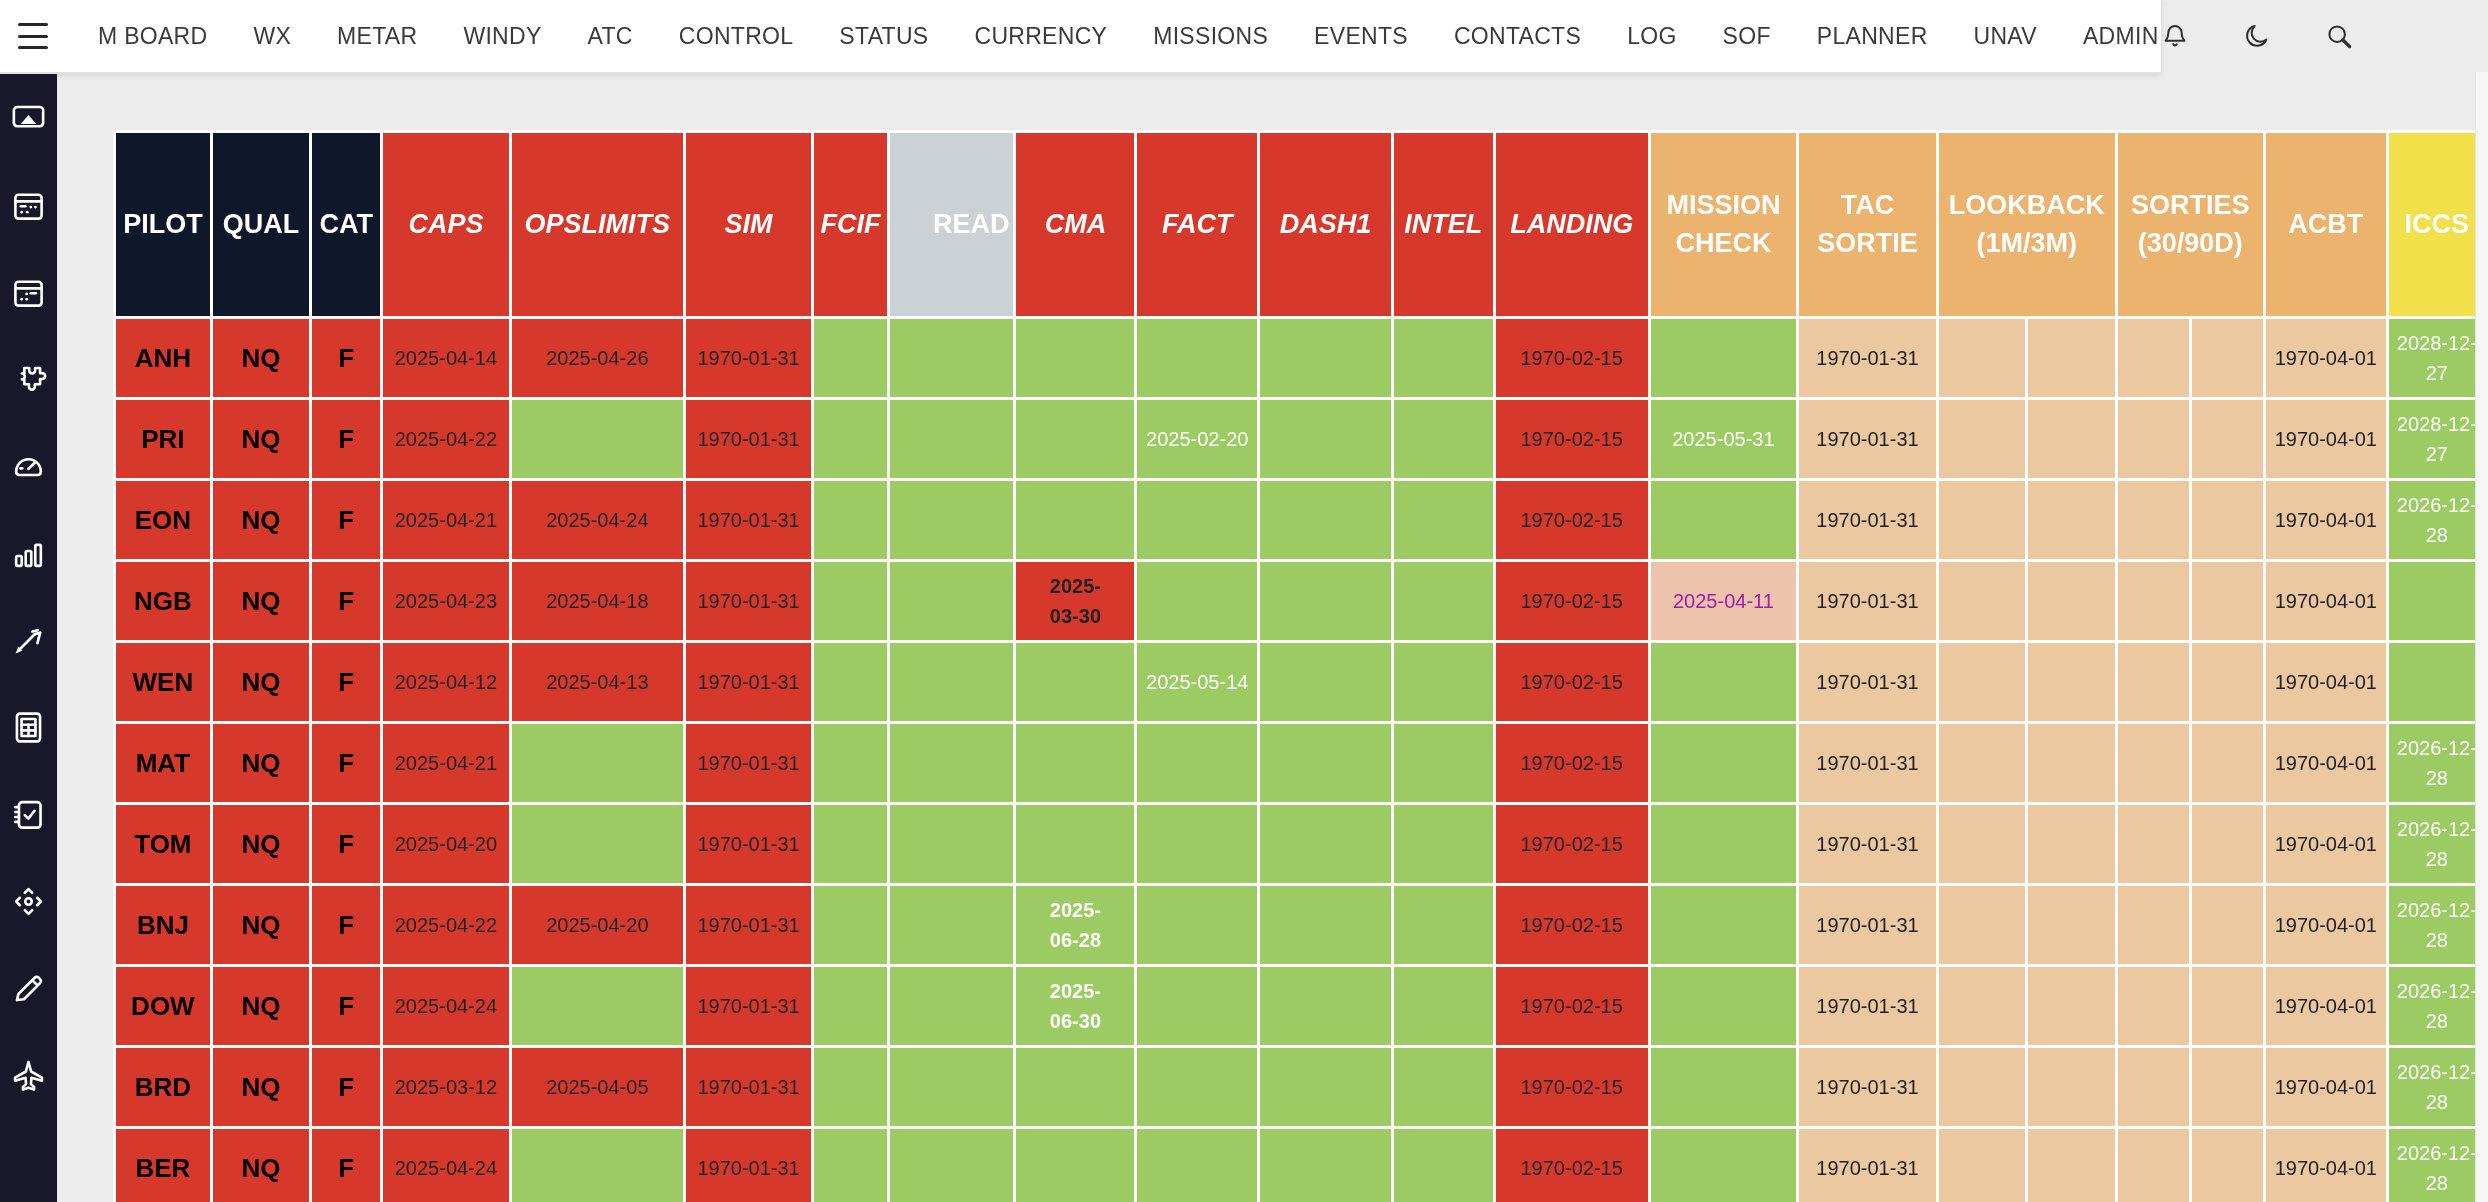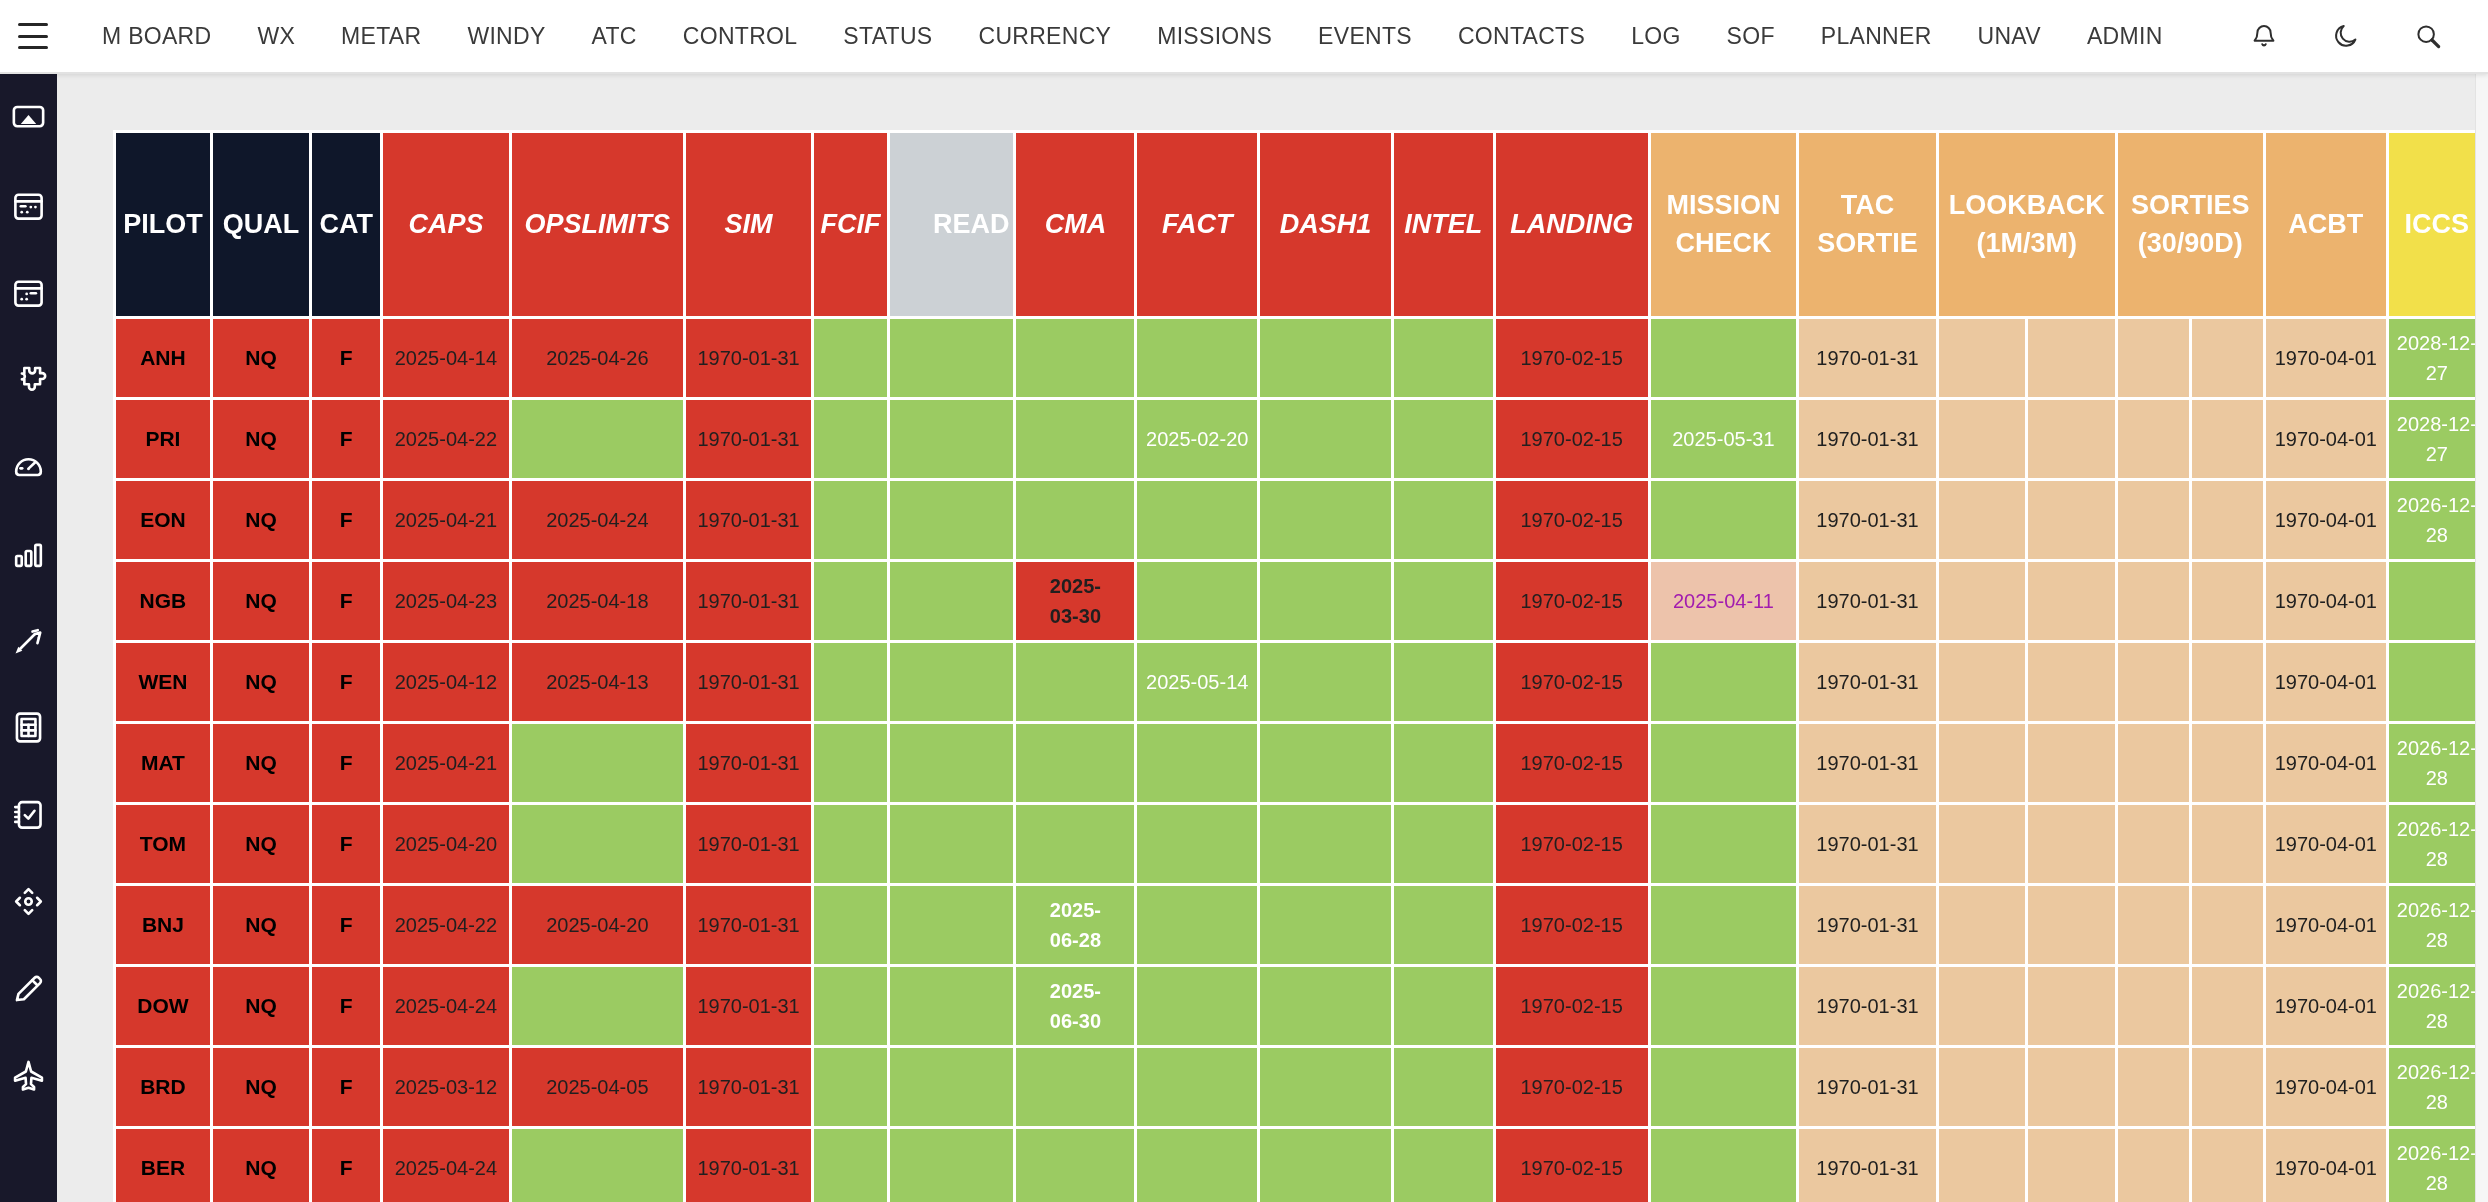--- a/index.html
+++ b/index.html
@@ -10,7 +10,7 @@
   }
   
   .topnav{
-    position:absolute;top:0;left:0;width:2488px;height:72px;background:#ffffff;
+    position:absolute;top:0;left:0;width:2161px;height:72px;background:#ffffff;
     border-bottom:2px solid #e2e2e2;box-shadow:0 1px 5px rgba(0,0,0,.12);
     display:flex;align-items:center;z-index:20;
   }

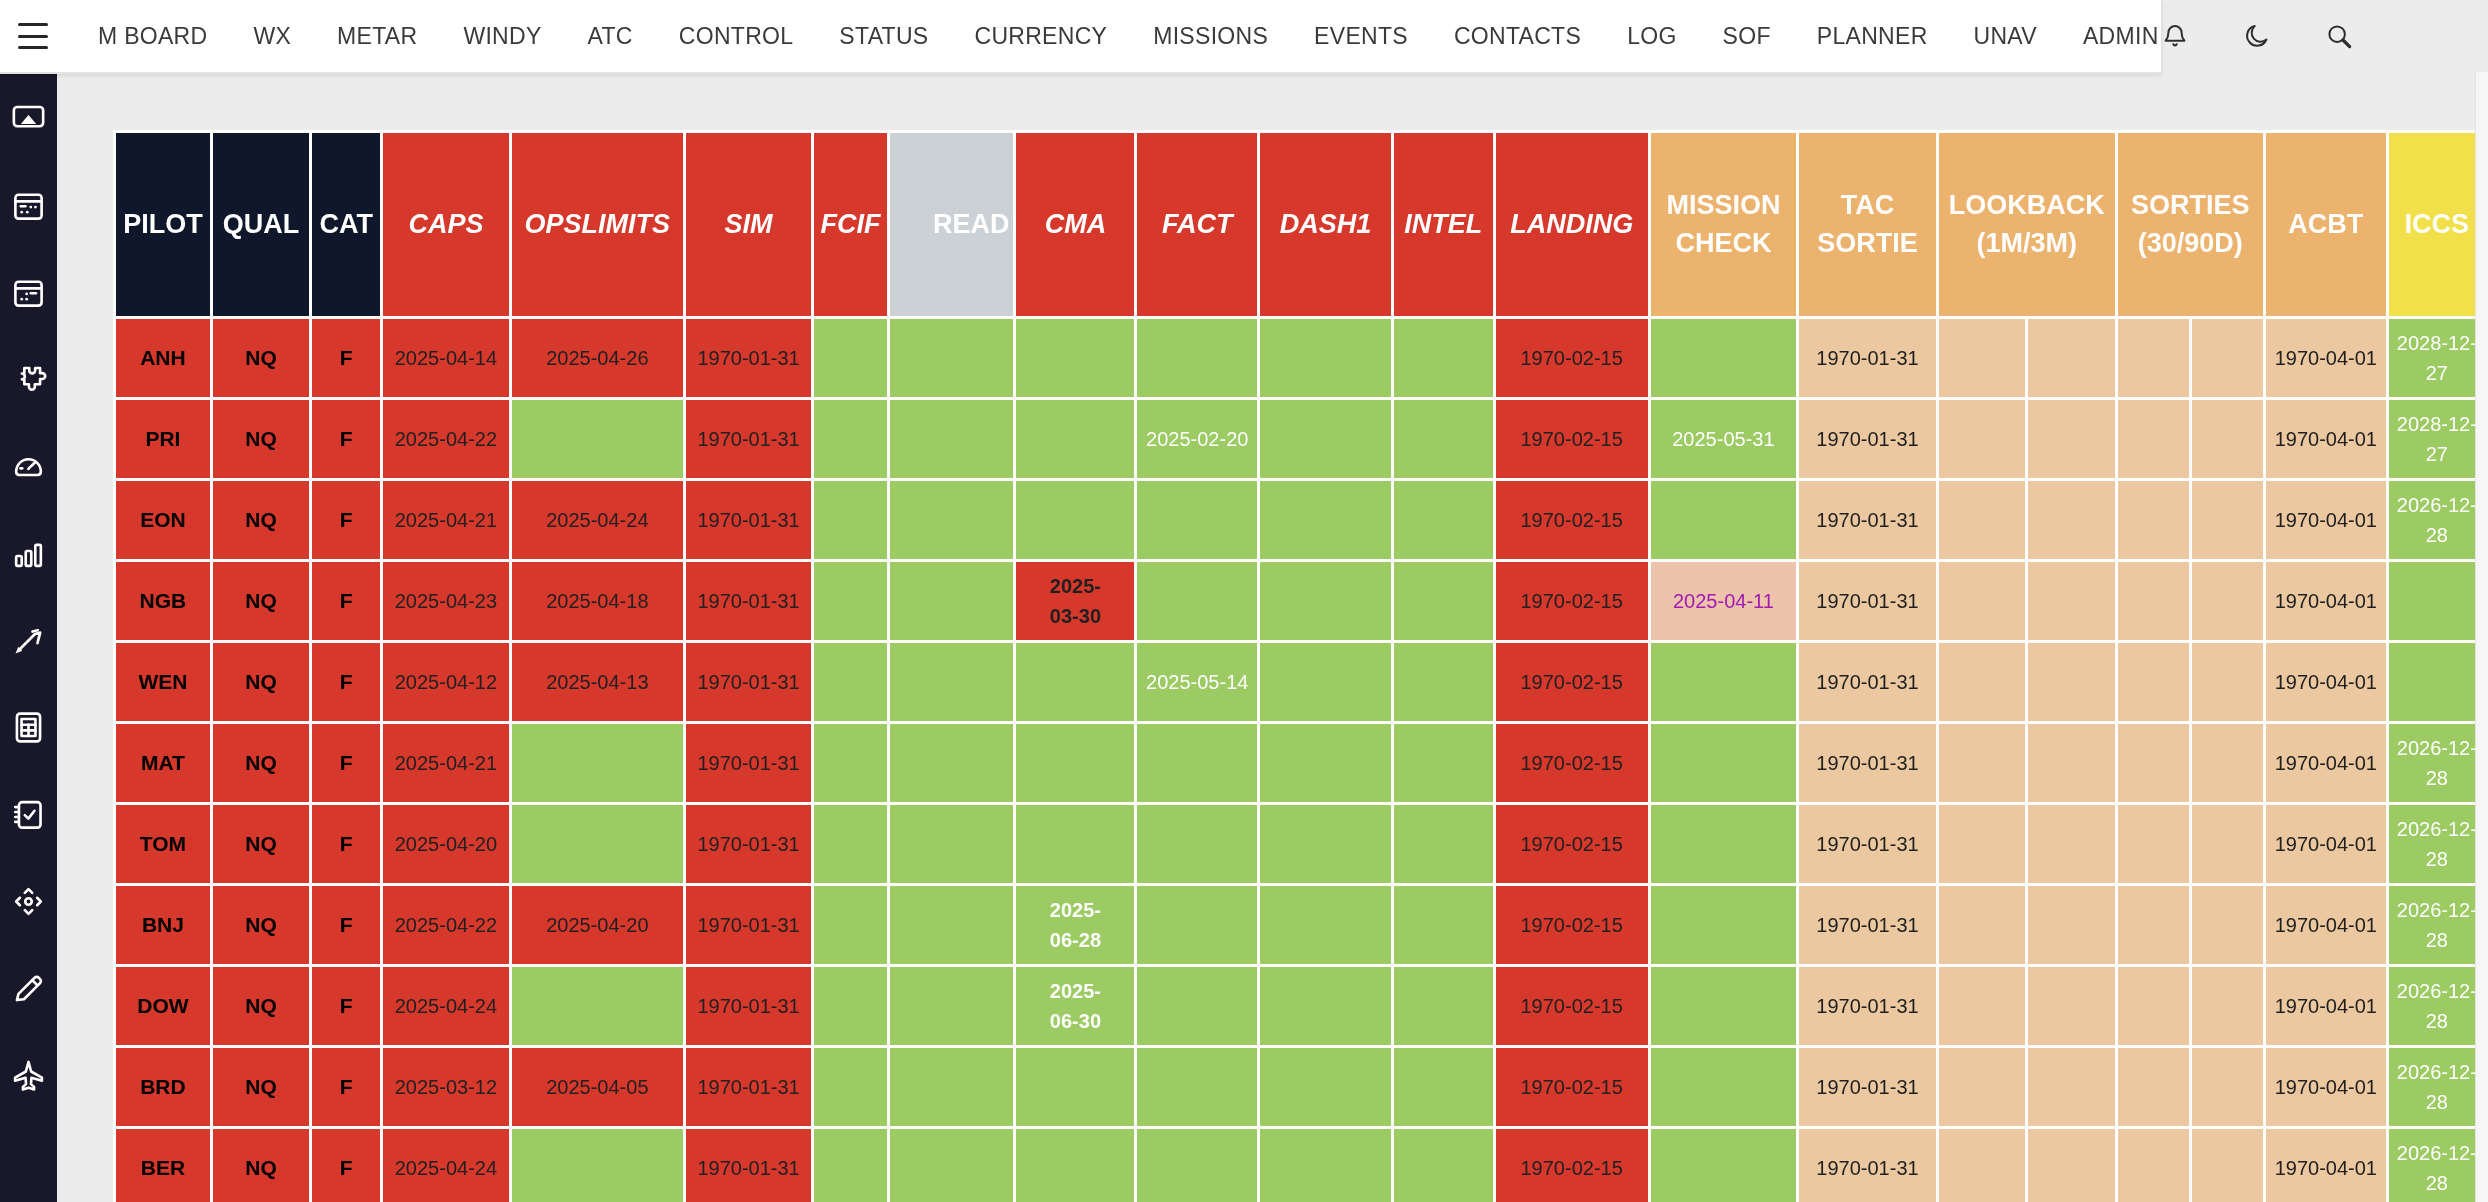--- a/index.html
+++ b/index.html
@@ -42,7 +42,7 @@
     padding:0 4px;
   }
   td{height:74px;font-size:20px;line-height:1.5;padding:0 8px;}
-  td.strong{font-weight:700;color:#000000;font-size:21px;}
+  td.strong{font-weight:700;color:#000000;font-size:26px;}
   
   .h-black{background:#0f172a;}
   .h-red{background:#d6382c;font-style:italic;}

